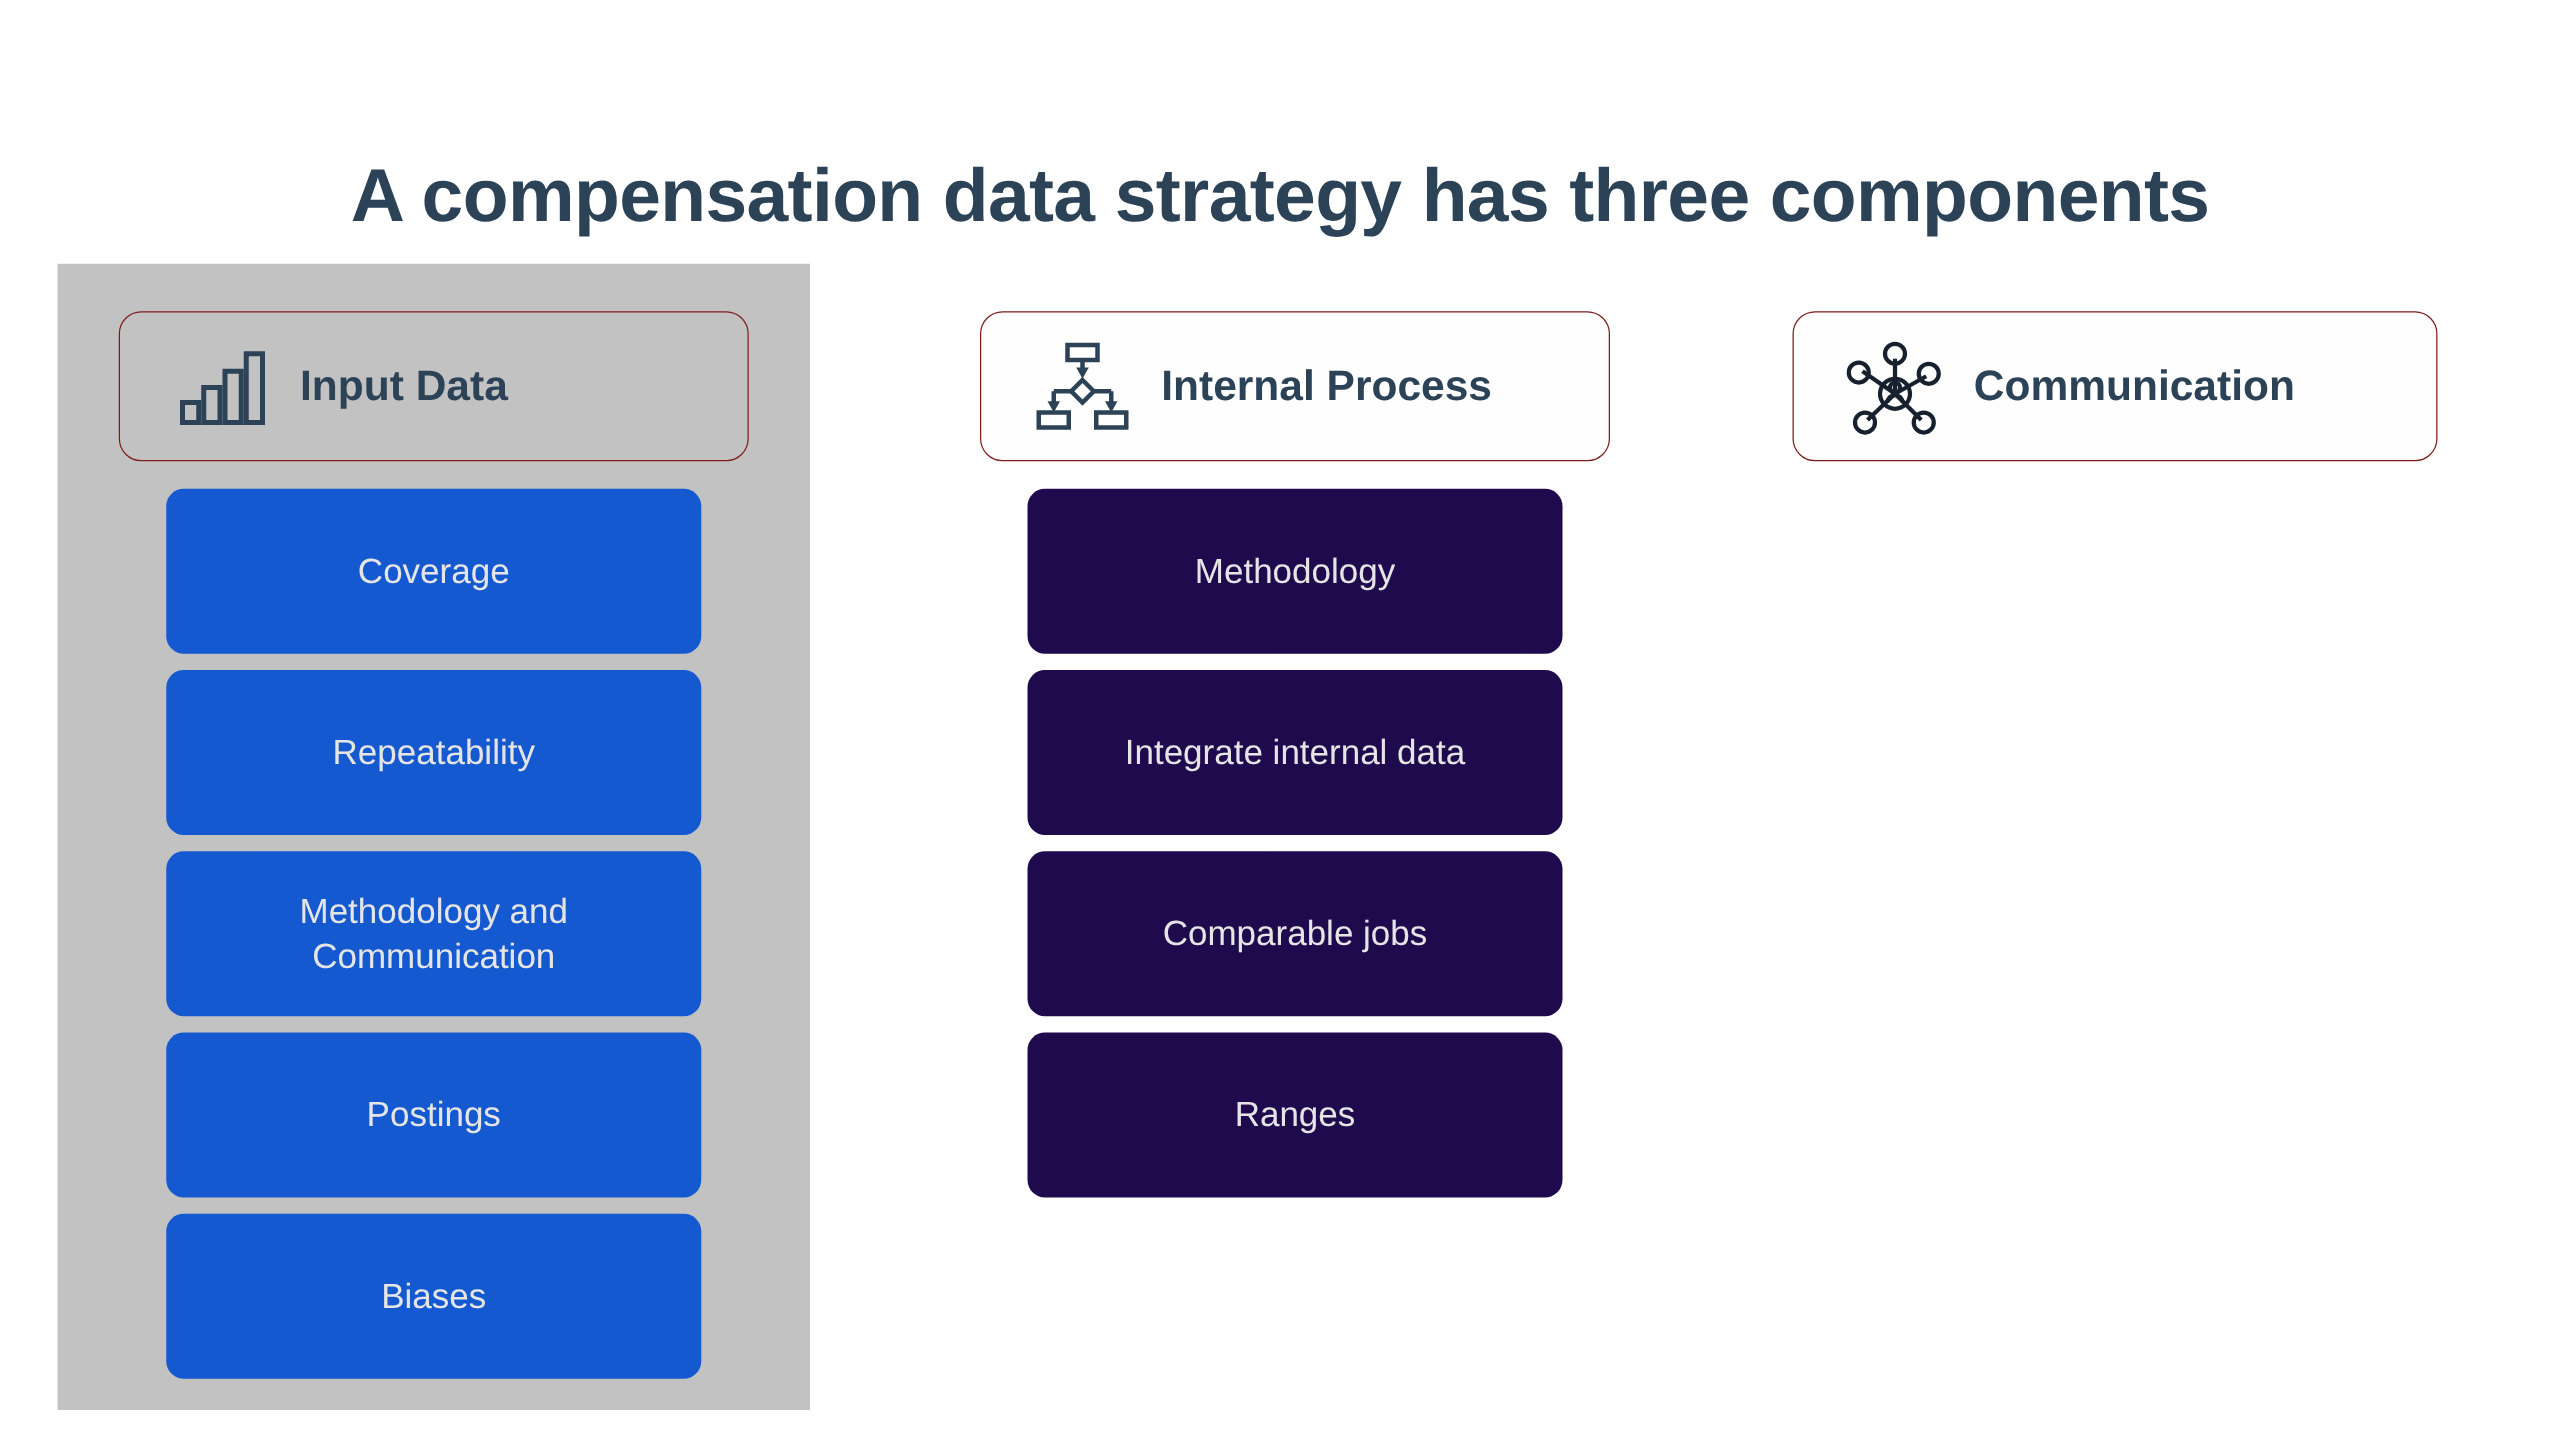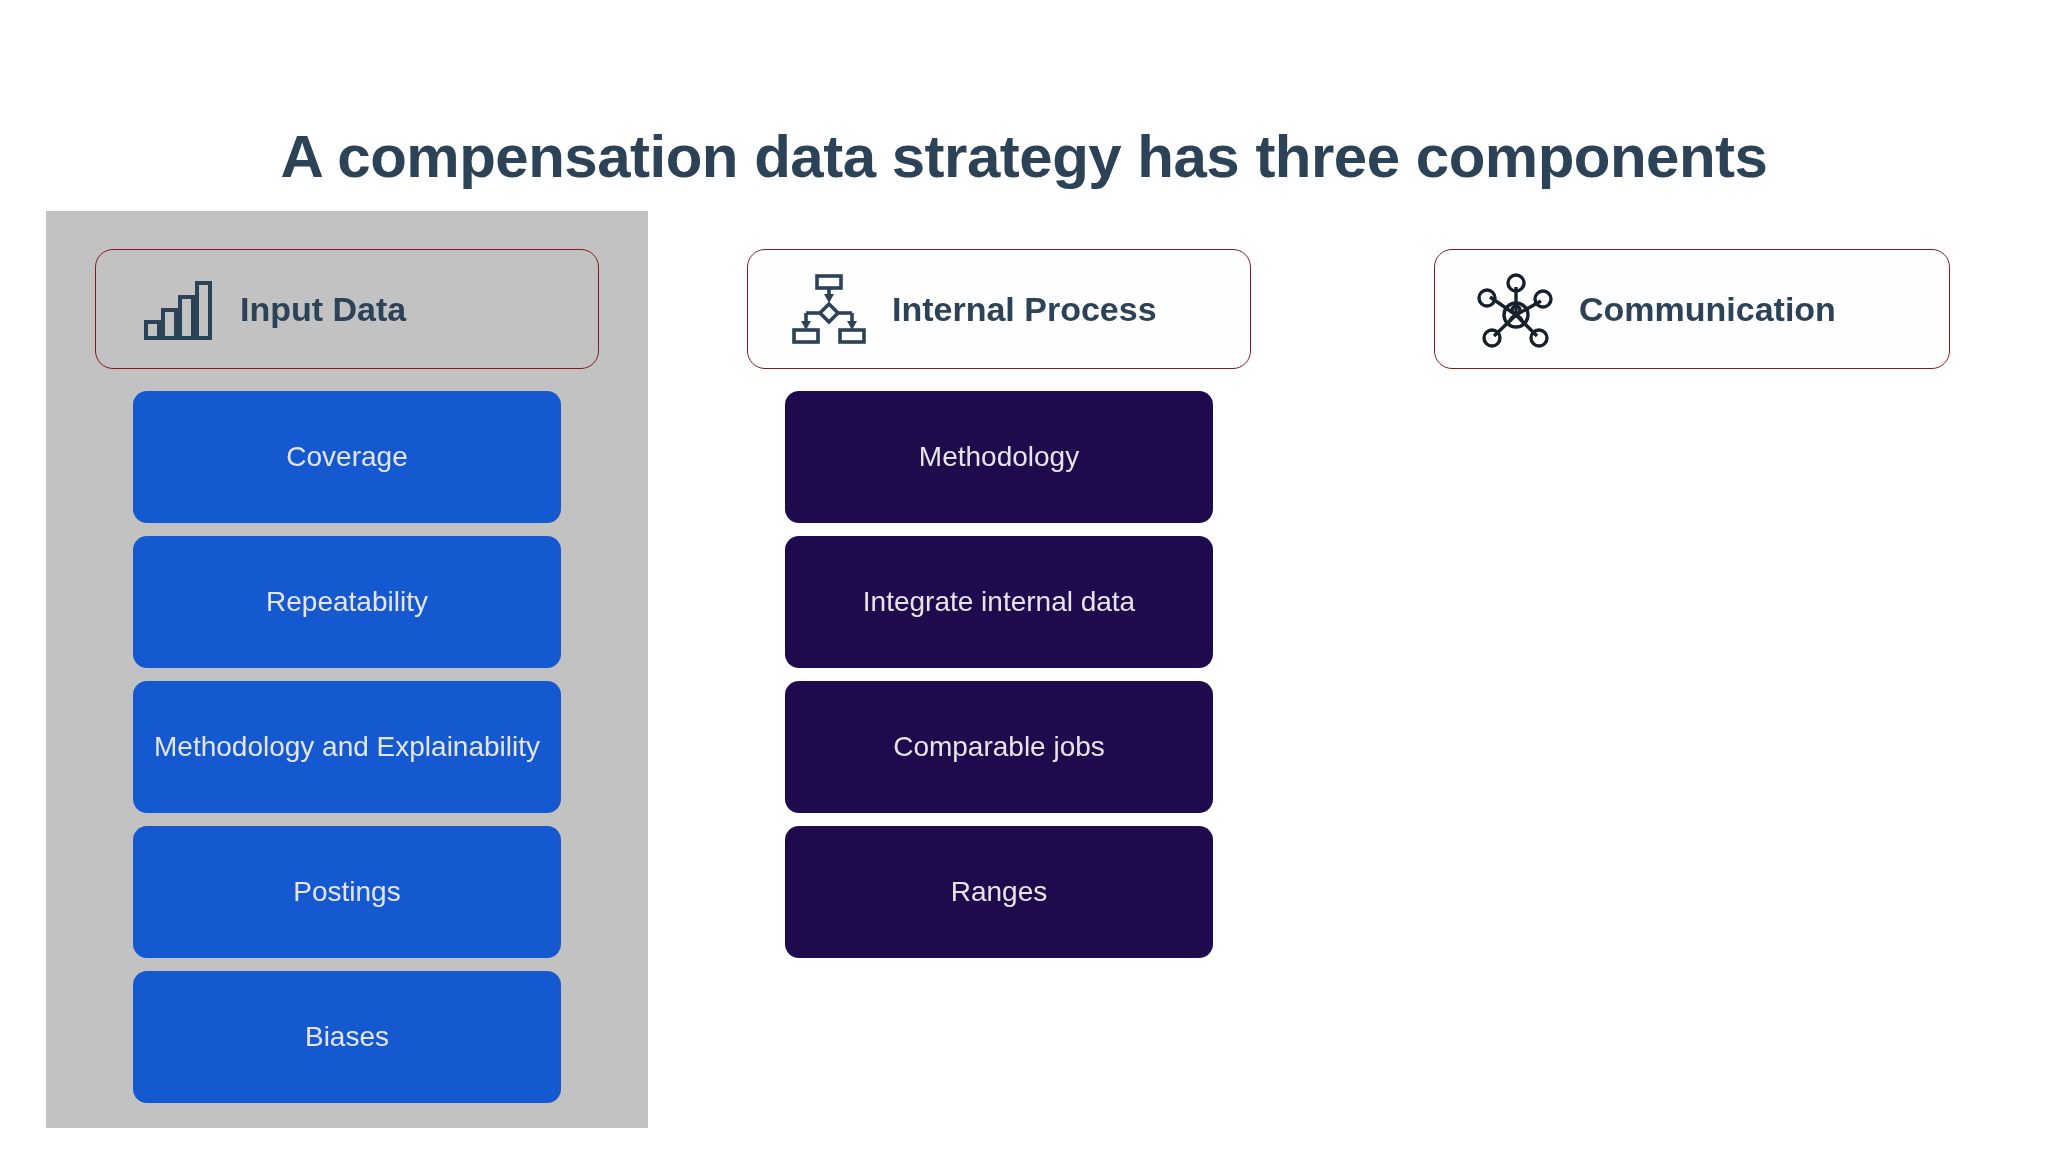--- a/index.html
+++ b/index.html
@@ -47,7 +47,7 @@
     top: 249px;
   }
   .col-1 { left: 95px;   width: 504px; }
-  .col-2 { left: 747px;  width: 504px; }
+  .col-2 { left: 784px;  width: 504px; }
   .col-3 { left: 1434px; width: 516px; }
 
   

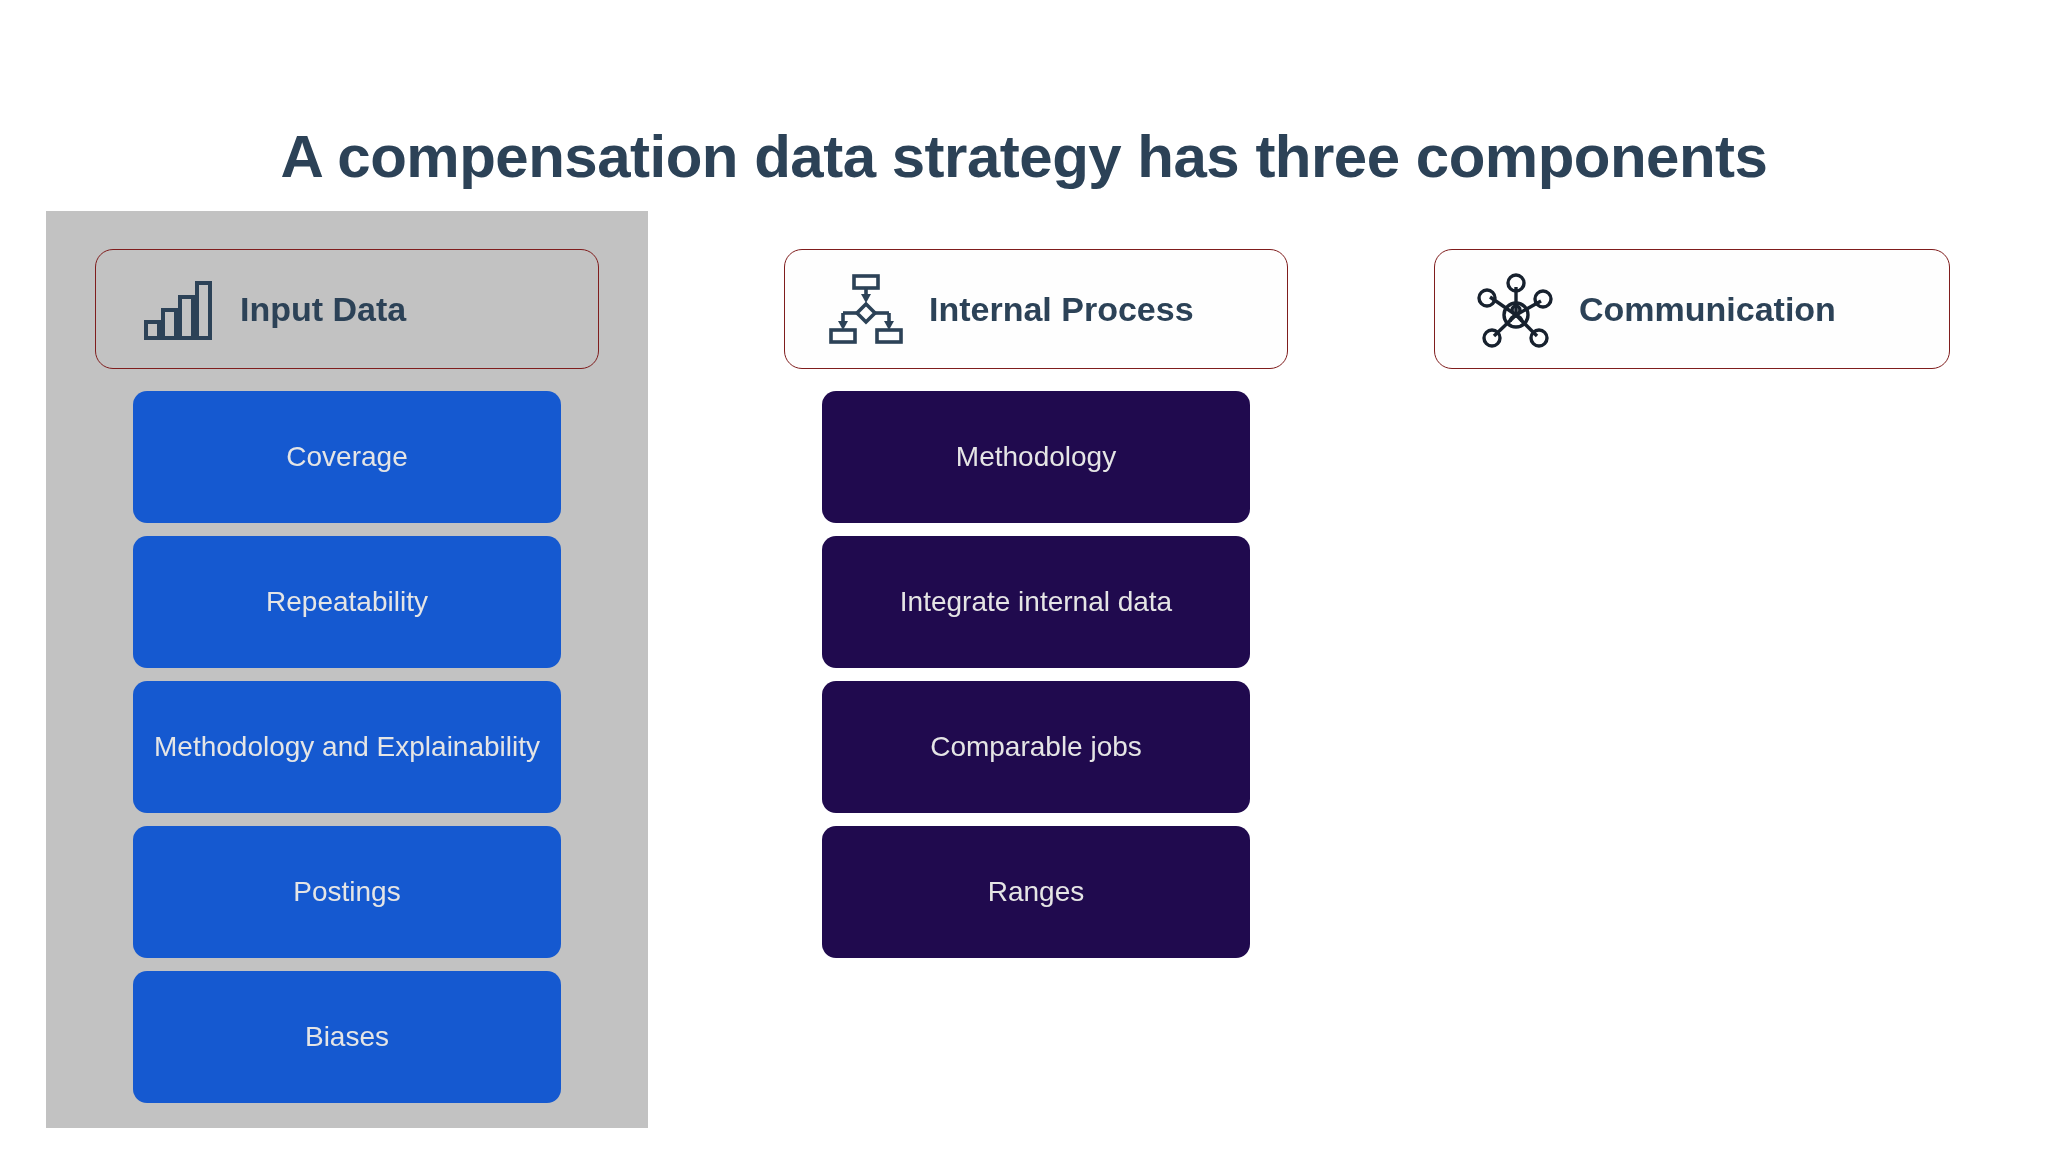--- a/index.html
+++ b/index.html
@@ -141,7 +141,7 @@
       <span>Repeatability</span>
     </div>
     <div class="item-box blue">
-      <span>Methodology and Explainability</span>
+      <span>Methodology and Communication</span>
     </div>
     <div class="item-box blue">
       <span>Postings</span>

